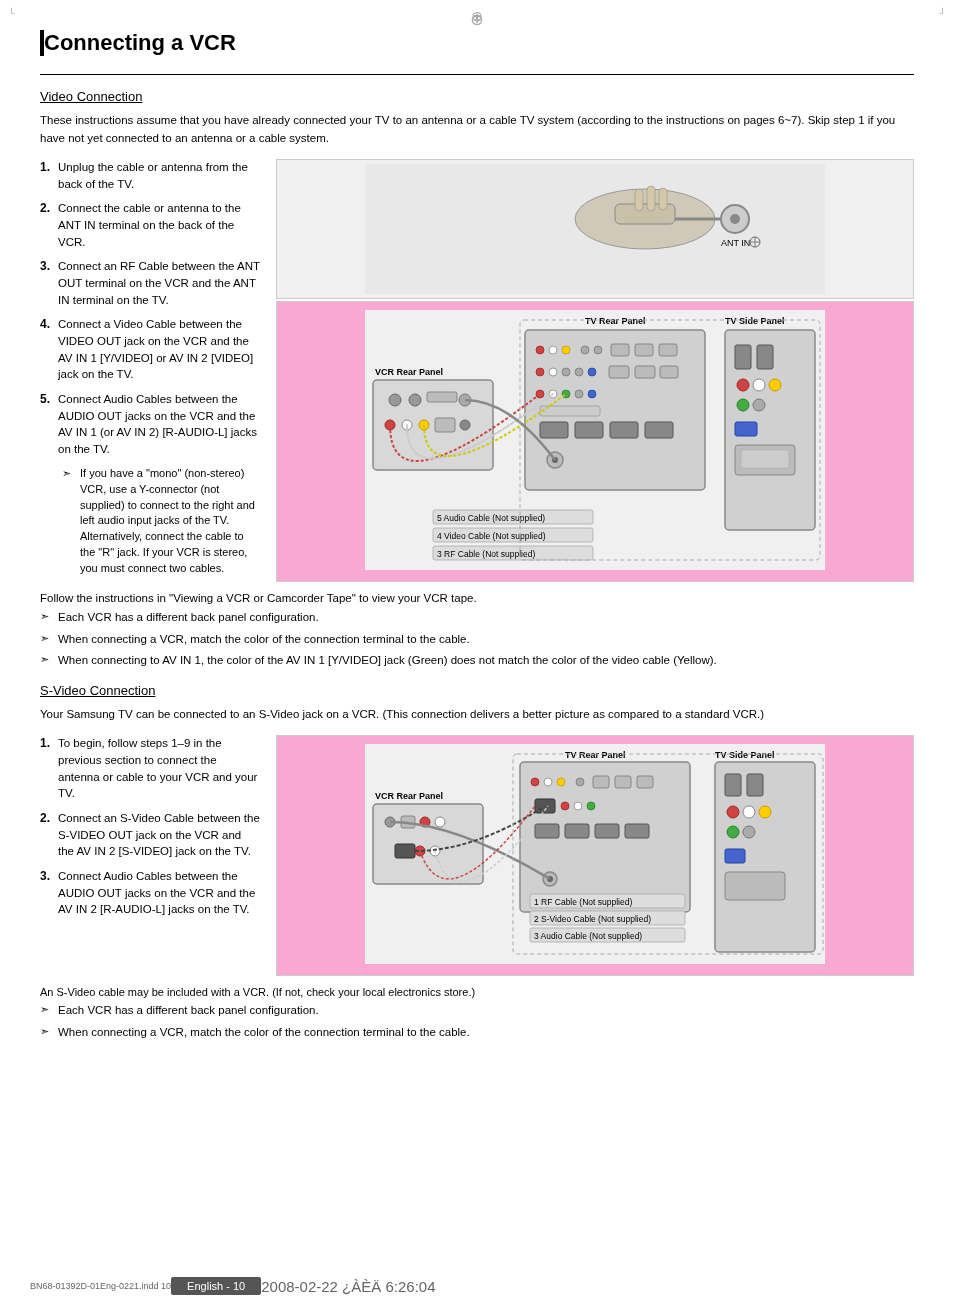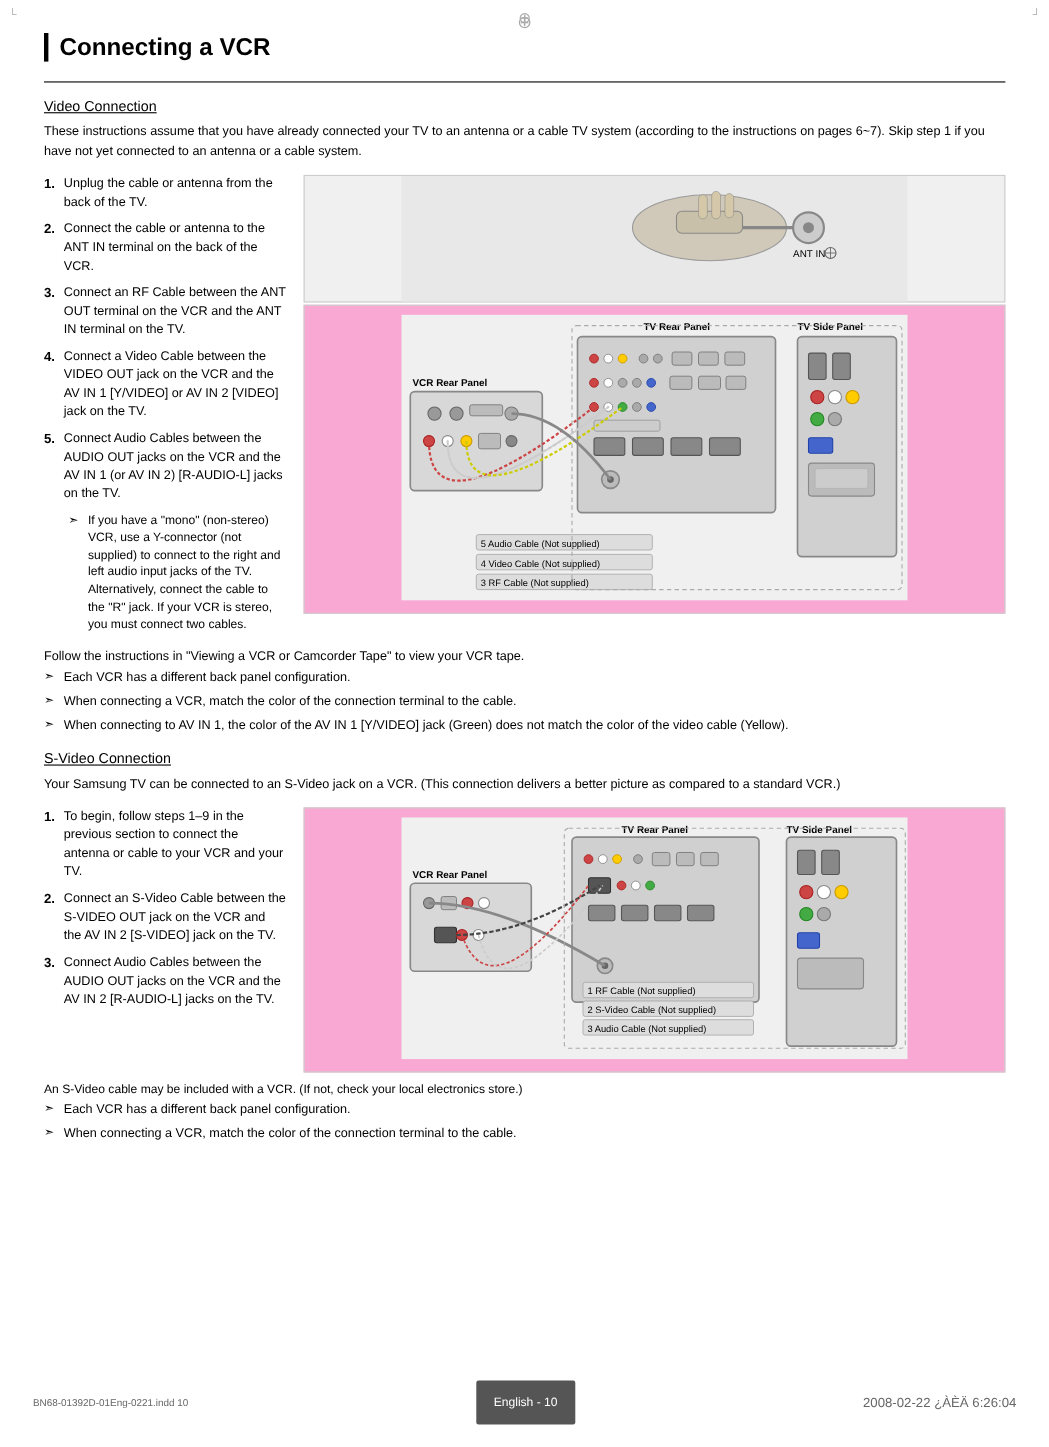--- a/index.html
+++ b/index.html
@@ -23,7 +23,6 @@
     
     .page-header {
       border-left: 4px solid #000;
-      padding-left: 10px;
       margin-bottom: 18px;
     }
     .page-title {

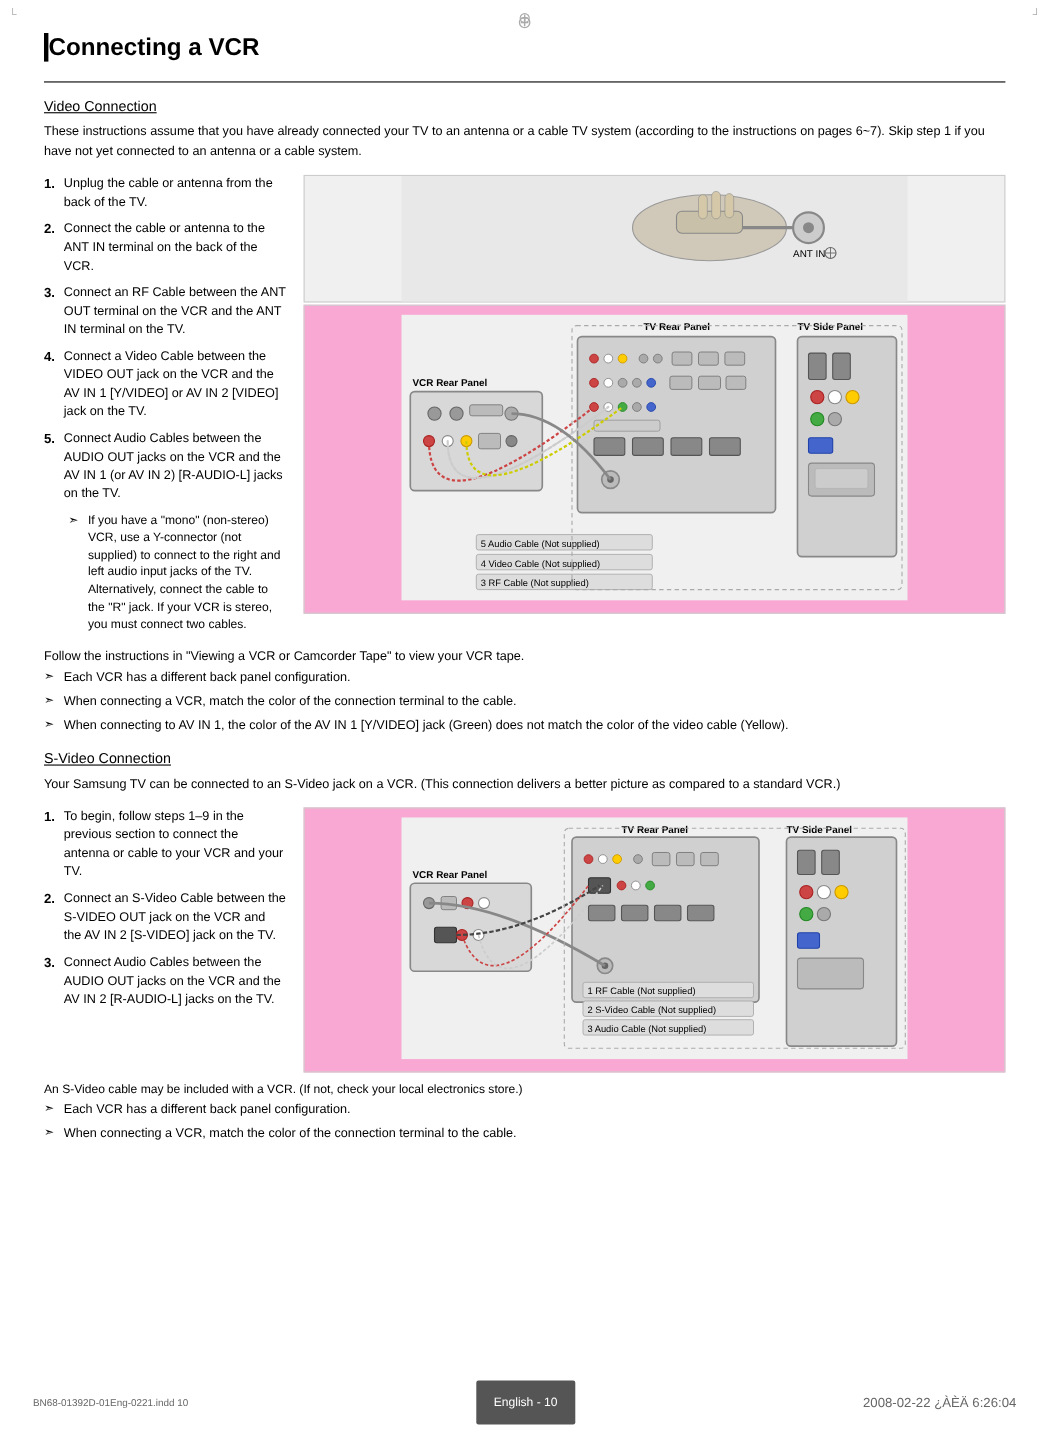--- a/index.html
+++ b/index.html
@@ -126,7 +126,7 @@
     }
 
     .diagram-top {
-      height: 116px;
+      height: 140px;
       margin-bottom: 2px;
       display: flex;
       align-items: center;

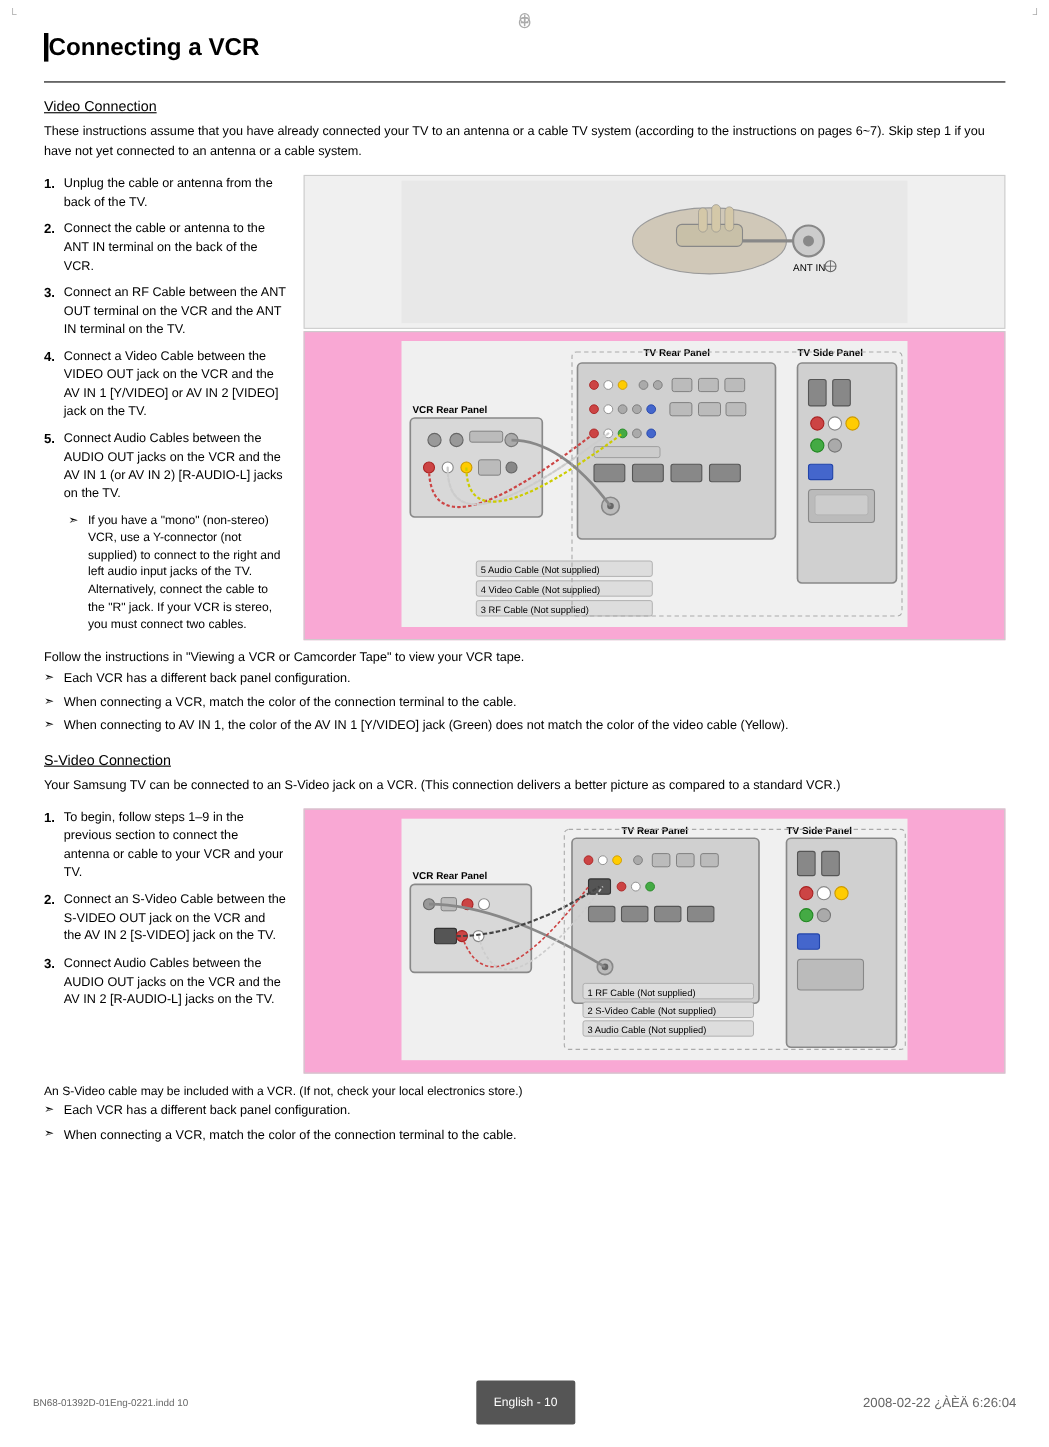--- a/index.html
+++ b/index.html
@@ -158,7 +158,7 @@
       left: 0;
       right: 0;
       display: flex;
-      justify-content: space-between;
+      justify-content: flex-start;
       align-items: center;
       padding: 0 30px;
     }

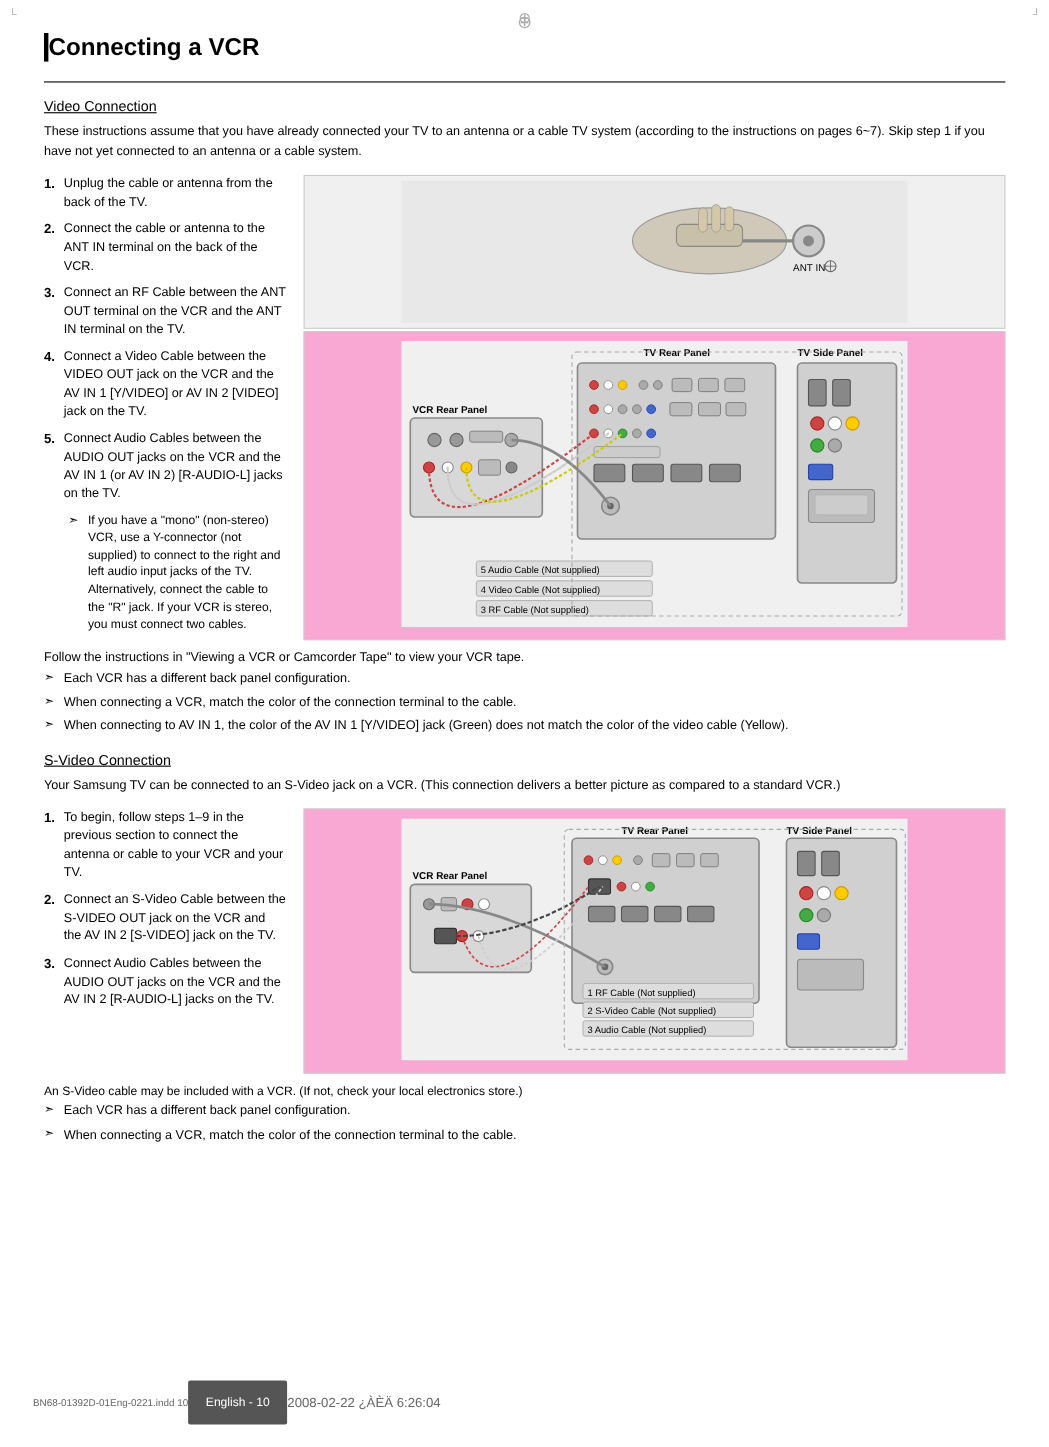--- a/index.html
+++ b/index.html
@@ -171,7 +171,7 @@
     .footer-center {
       background: #555;
       color: #fff;
-      padding: 14px 16px;
+      padding: 3px 16px;
       font-size: 11px;
       border-radius: 2px;
     }

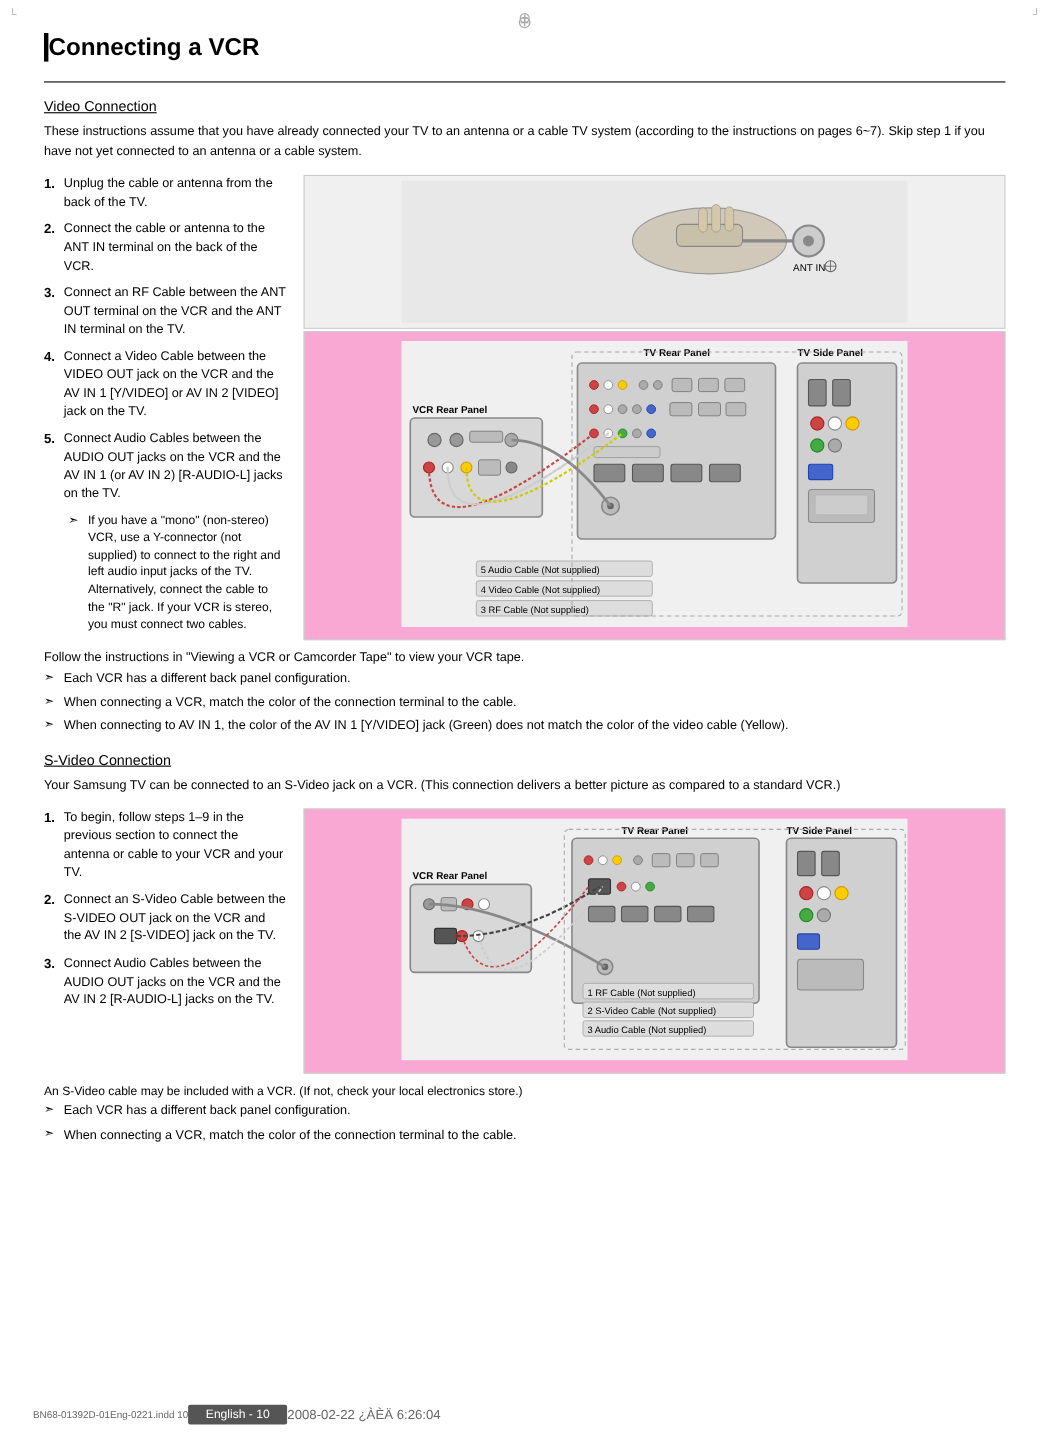--- a/index.html
+++ b/index.html
@@ -177,7 +177,7 @@
     }
 
     .footer-right {
-      font-size: 12px;
+      font-size: 15px;
       color: #666;
     }
 

